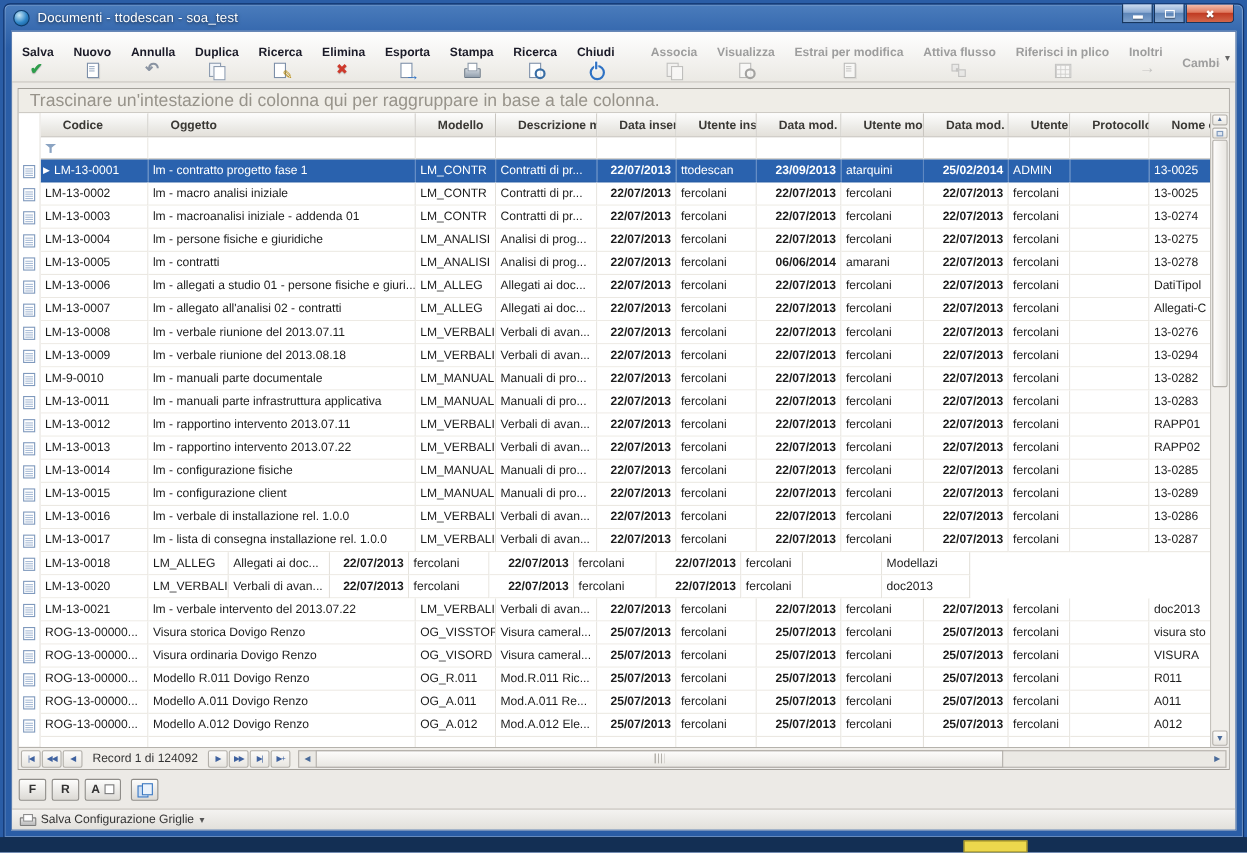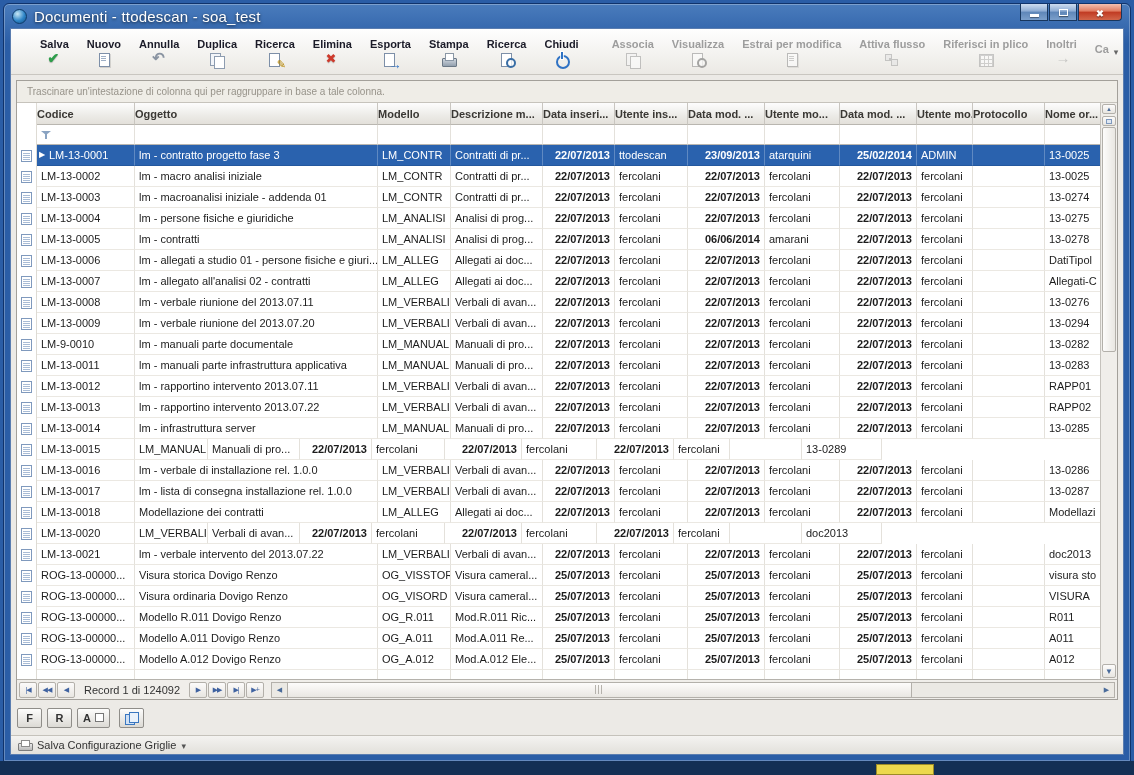--- a/index.html
+++ b/index.html
@@ -12,7 +12,7 @@
   .window{position:absolute;left:3px;top:3px;width:1128px;height:759px;background:linear-gradient(#4a7cbc,#2a5da6 40px);border:1px solid #10336b;border-radius:6px 6px 0 0;box-shadow:inset 0 0 0 1px rgba(255,255,255,.28)}
   .titlebar{height:24px;display:flex;align-items:center;padding:0 8px;position:relative}
   .win-icon{width:15px;height:15px;border-radius:50%;background:radial-gradient(circle at 35% 30%,#c8e7f5,#2f86c8 55%,#134e86);border:1px solid #0d3c6b;margin-right:7px;flex:0 0 auto}
-  .win-title{color:#fff;font-size:15px;text-shadow:0 1px 3px rgba(0,0,0,.7);letter-spacing:.2px;white-space:nowrap}
+  .win-title{color:#fff;font-size:12px;text-shadow:0 1px 3px rgba(0,0,0,.7);letter-spacing:.2px;white-space:nowrap}
   .win-btns{position:absolute;right:8px;top:0;display:flex}
   .wbtn{height:17px;border:1px solid #17365e;border-top:none;display:flex;align-items:center;justify-content:center;margin-left:1px;cursor:default}
   .wbtn.min,.wbtn.max{width:28px;background:linear-gradient(#cddcf0,#8cabd3 45%,#5e86b8 50%,#7b9fcb)}

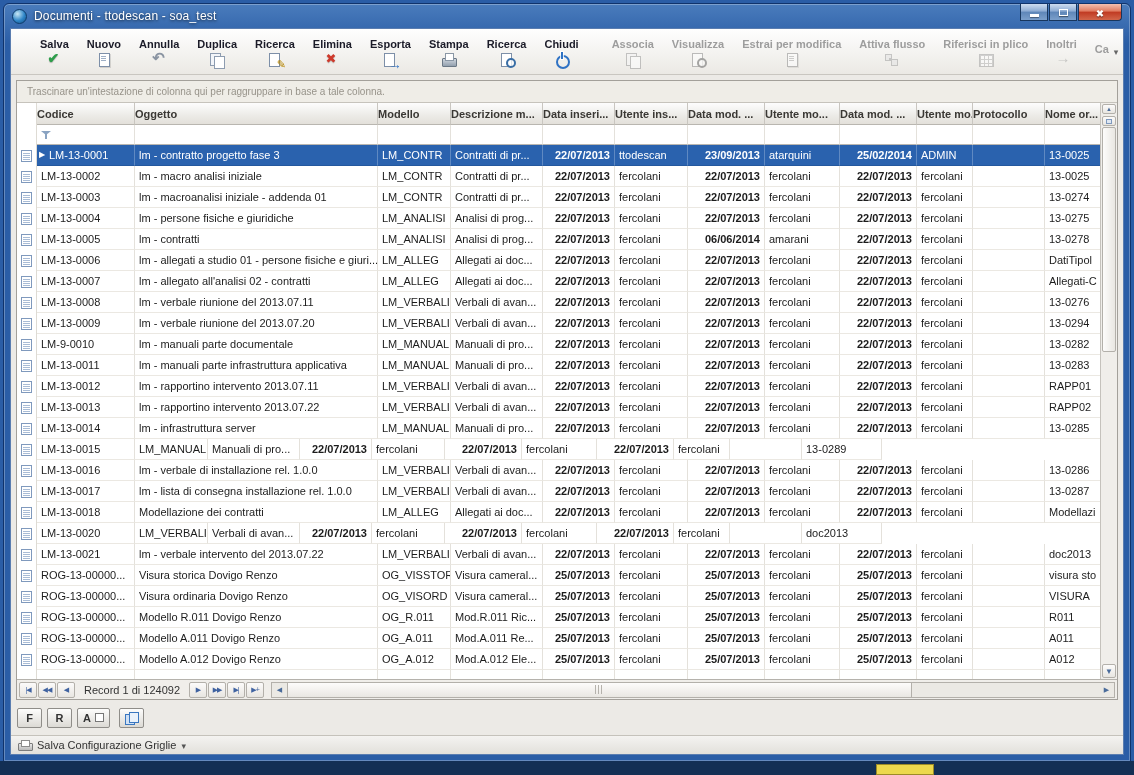--- a/index.html
+++ b/index.html
@@ -25,7 +25,7 @@
 
   
   .toolbar{height:46px;flex:0 0 auto;background:linear-gradient(#fefefe,#ebe9e4);border-bottom:1px solid #c9c6c0;display:flex}
-  .tb-buttons{flex:1;display:flex;align-items:center;padding:0 20px;overflow:hidden}
+  .tb-buttons{flex:1;display:flex;align-items:flex-end;padding:0 0;overflow:hidden}
   .tb-btn{display:flex;flex-direction:column;align-items:center;justify-content:flex-start;gap:1px;padding:4px 9px 2px;white-space:nowrap}
   .tb-btn.noicon{justify-content:center;padding-bottom:10px}
   .tb-label{font-size:11px;font-weight:bold;color:#1b1b28}

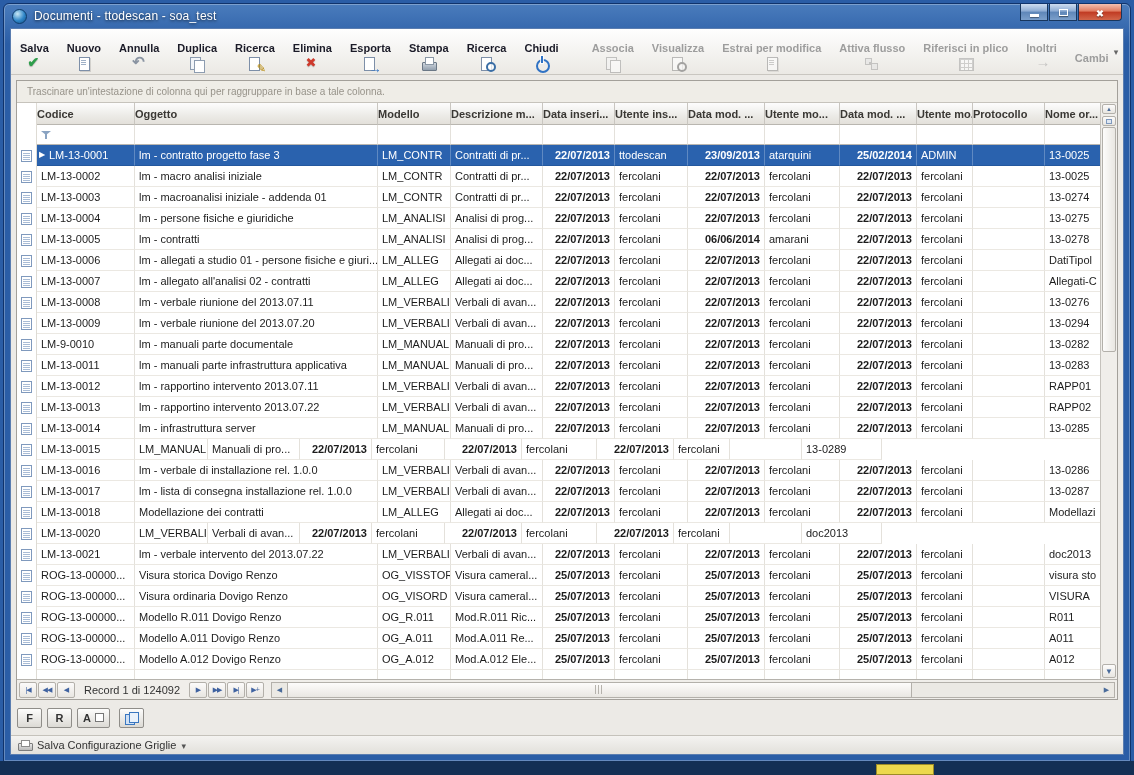--- a/index.html
+++ b/index.html
@@ -63,7 +63,7 @@
   
   .panel-wrap{flex:1;min-height:0;padding:5px 5px 4px}
   .panel{height:100%;background:#fff;border:1px solid #a3a09a;display:flex;flex-direction:column}
-  .group-bar{height:22px;flex:0 0 auto;background:#efede7;border-bottom:1px solid #c6c3bc;color:#97938a;font-size:10px;display:flex;align-items:center;padding-left:10px;white-space:nowrap;overflow:hidden}
+  .group-bar{height:22px;flex:0 0 auto;background:#efede7;border-bottom:1px solid #c6c3bc;color:#97938a;font-size:16px;display:flex;align-items:center;padding-left:10px;white-space:nowrap;overflow:hidden}
   .panel-mid{flex:1;min-height:0;display:flex}
   .strip{width:20px;flex:0 0 auto;background:#fff;border-right:1px solid #dedbd4;padding-top:42px}
   .strip-cell{height:21px;display:flex;align-items:center;justify-content:center}

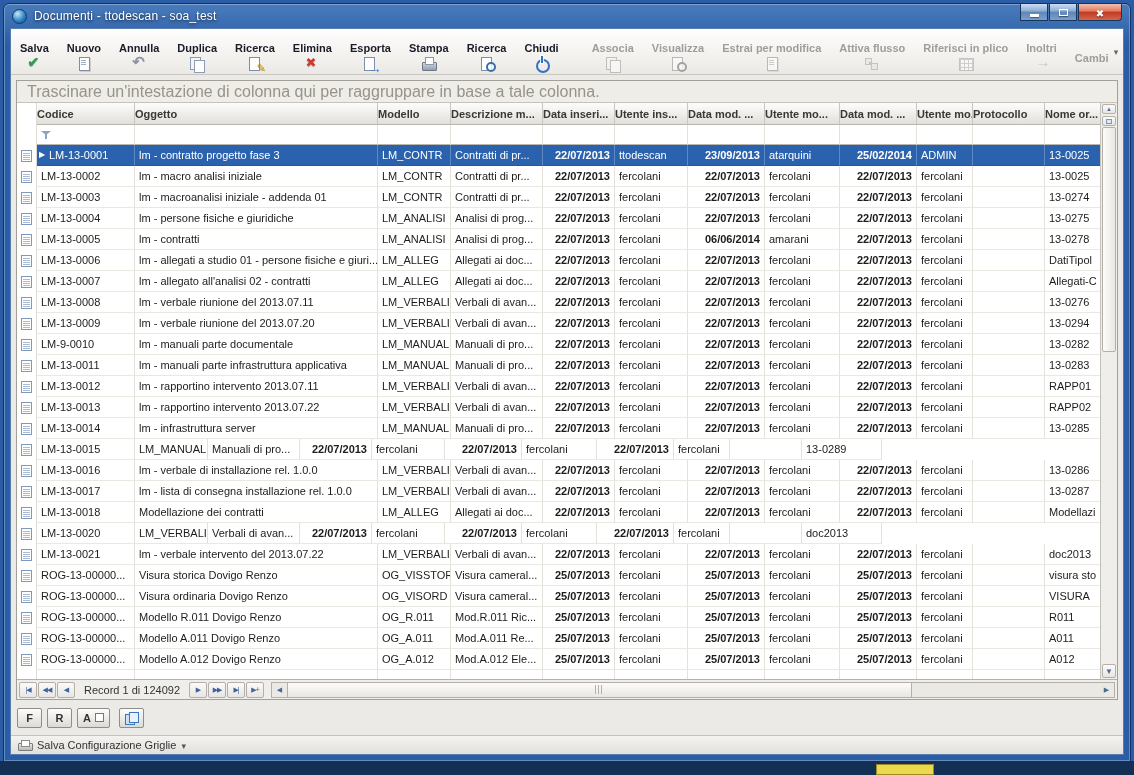--- a/index.html
+++ b/index.html
@@ -71,7 +71,7 @@
   .mini-doc::before{content:"";position:absolute;left:1px;top:2px;width:7px;height:1px;background:#a9bcd6;box-shadow:0 2px 0 #a9bcd6,0 4px 0 #a9bcd6,0 6px 0 #a9bcd6}
   .grid{flex:1;min-width:0;overflow:hidden;background:#fff}
   .hrow,.frow,.grow{display:flex;width:max-content}
-  .hcell{height:22px;background:linear-gradient(#fdfdfd,#ecebe7 60%,#e3e0da);border-right:1px solid #c9c6c0;border-bottom:1px solid #b9b6b0;font-size:11px;font-weight:bold;color:#3a3834;display:flex;align-items:center;padding:0 0;white-space:nowrap;overflow:hidden;flex:0 0 auto}
+  .hcell{height:22px;background:linear-gradient(#fdfdfd,#ecebe7 60%,#e3e0da);border-right:1px solid #c9c6c0;border-bottom:1px solid #b9b6b0;font-size:11px;font-weight:bold;color:#3a3834;display:flex;align-items:center;padding:0 20px;white-space:nowrap;overflow:hidden;flex:0 0 auto}
   .fcell{height:20px;background:#fff;border-right:1px solid #e4e1db;border-bottom:1px solid #b9b6b0;display:flex;align-items:center;padding:0 4px;flex:0 0 auto}
   .funnel{width:11px;height:10px;position:relative;display:inline-block}
   .funnel::before{content:"";position:absolute;top:1px;left:0;border-left:5px solid transparent;border-right:5px solid transparent;border-top:4px solid #8aa3c2}

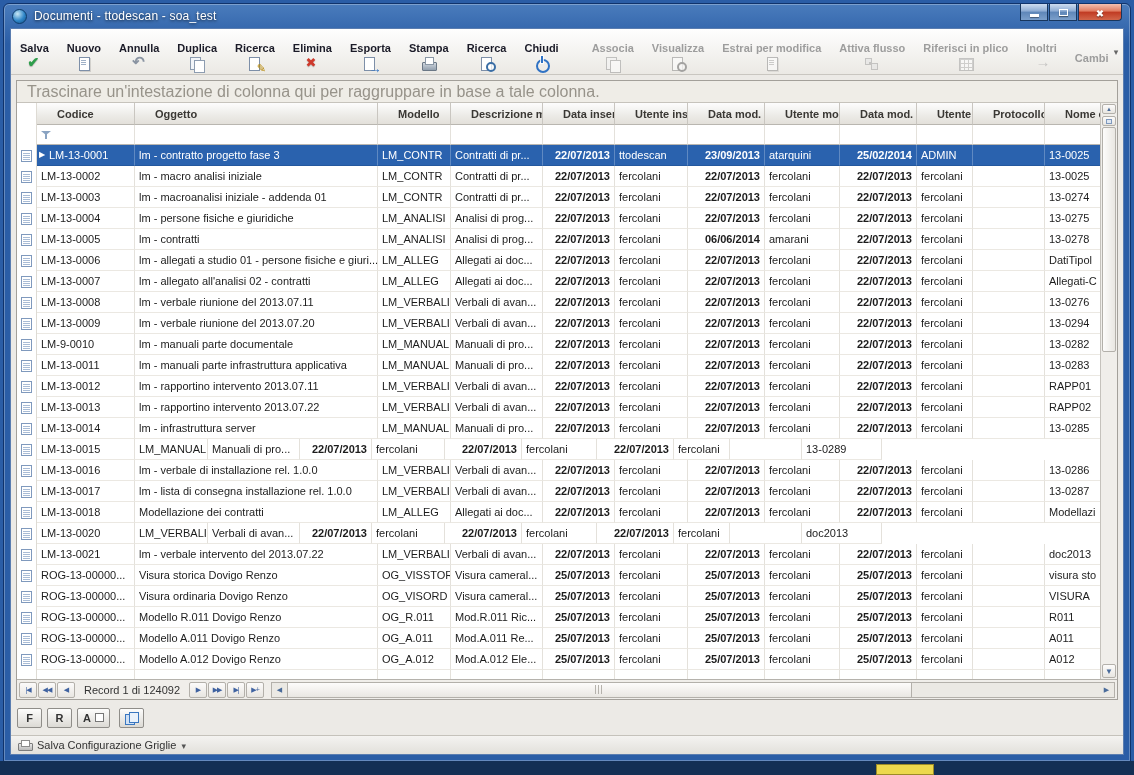--- a/index.html
+++ b/index.html
@@ -347,7 +347,7 @@
                     <span>LM-13-0001</span>
                   </div>
                   <div class="cell c1">
-                    <span>lm - contratto progetto fase 3</span>
+                    <span>lm - contratto progetto fase 1</span>
                   </div>
                   <div class="cell c2">
                     <span>LM_CONTR</span>

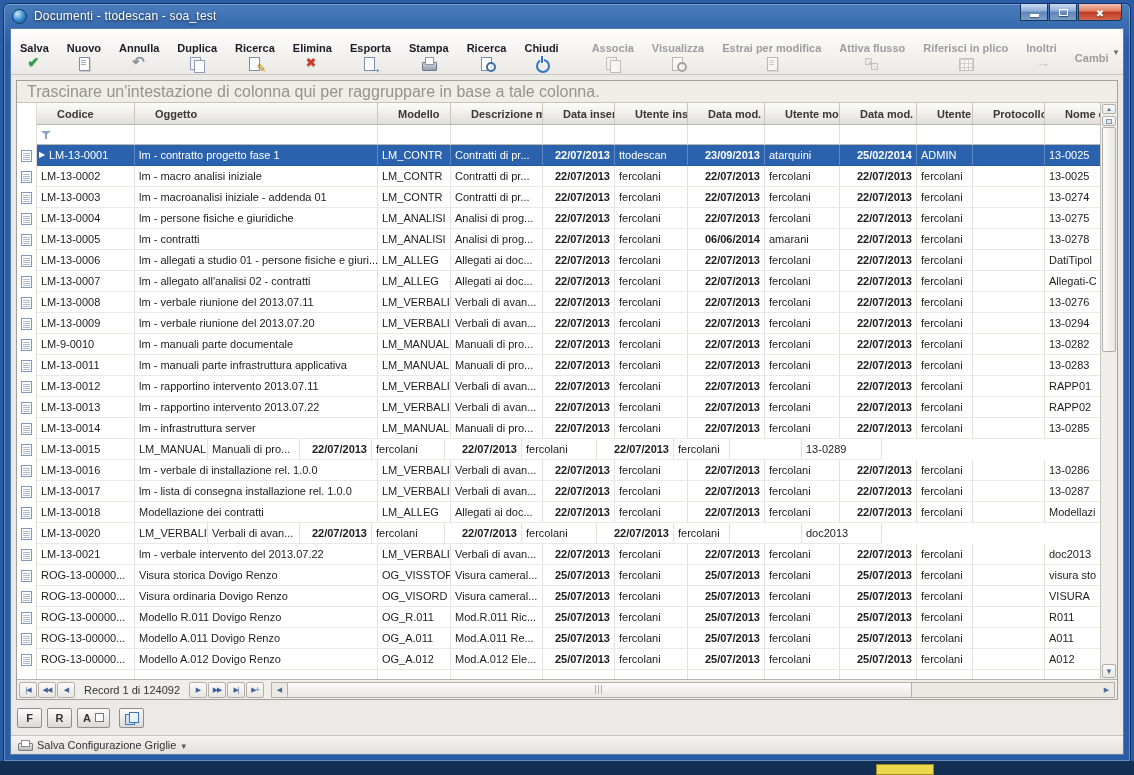--- a/index.html
+++ b/index.html
@@ -651,7 +651,7 @@
                     <span>LM-13-0009</span>
                   </div>
                   <div class="cell c1">
-                    <span>lm - verbale riunione del 2013.07.20</span>
+                    <span>lm - verbale riunione del 2013.08.18</span>
                   </div>
                   <div class="cell c2">
                     <span>LM_VERBALI</span>

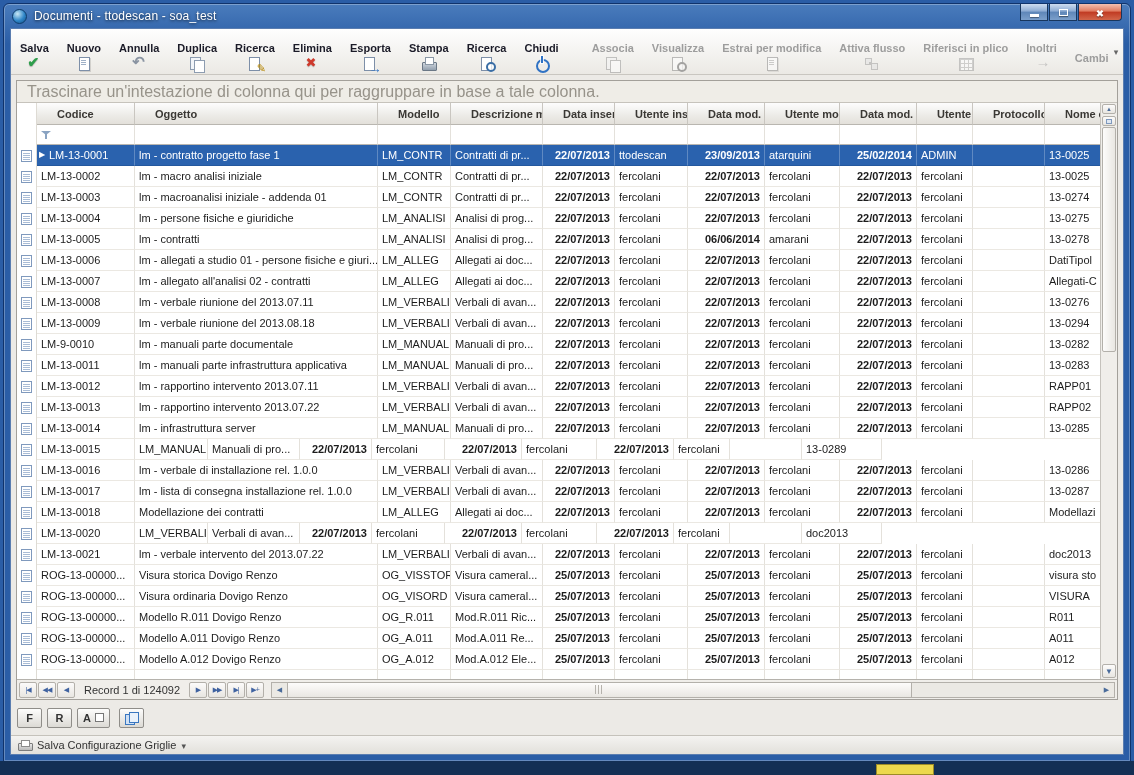--- a/index.html
+++ b/index.html
@@ -841,7 +841,7 @@
                     <span>LM-13-0014</span>
                   </div>
                   <div class="cell c1">
-                    <span>lm - infrastruttura server</span>
+                    <span>lm - configurazione fisiche</span>
                   </div>
                   <div class="cell c2">
                     <span>LM_MANUALI</span>

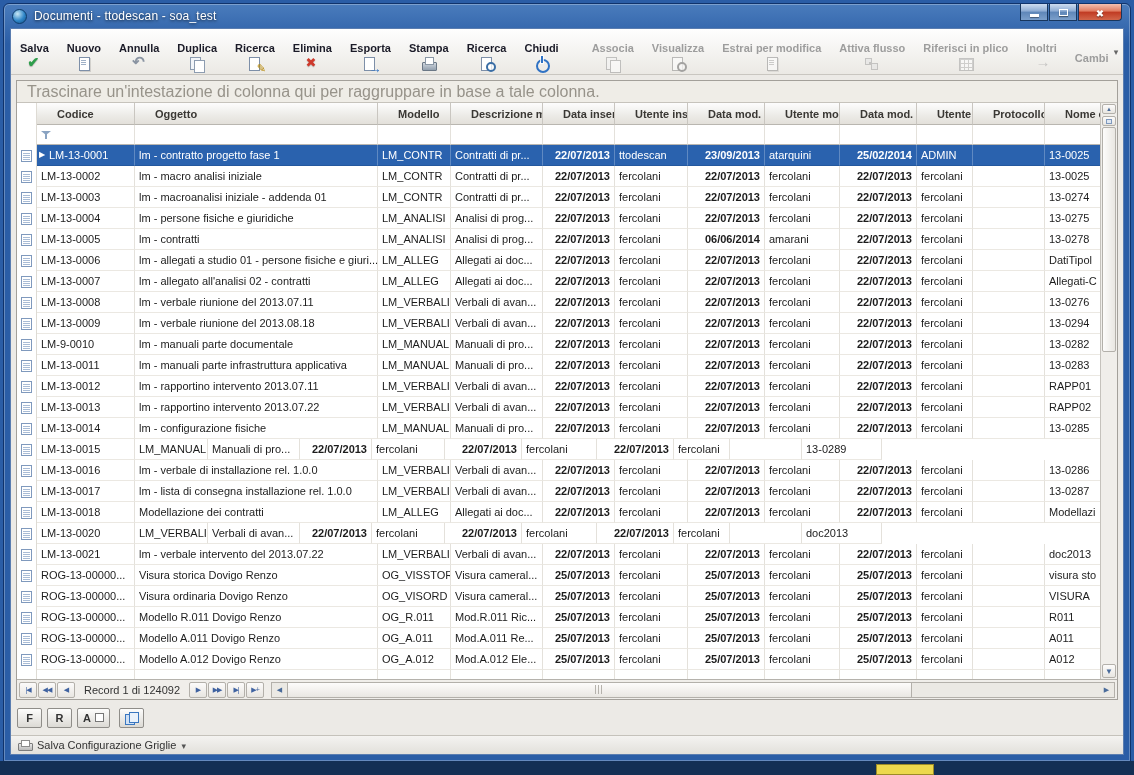--- a/index.html
+++ b/index.html
@@ -878,6 +878,9 @@
                   <div class="cell c0 first">
                     <span>LM-13-0015</span>
                   </div>
+                  <div class="cell c1">
+                    <span>lm - configurazione client</span>
+                  </div>
                   <div class="cell c2">
                     <span>LM_MANUALI</span>
                   </div>

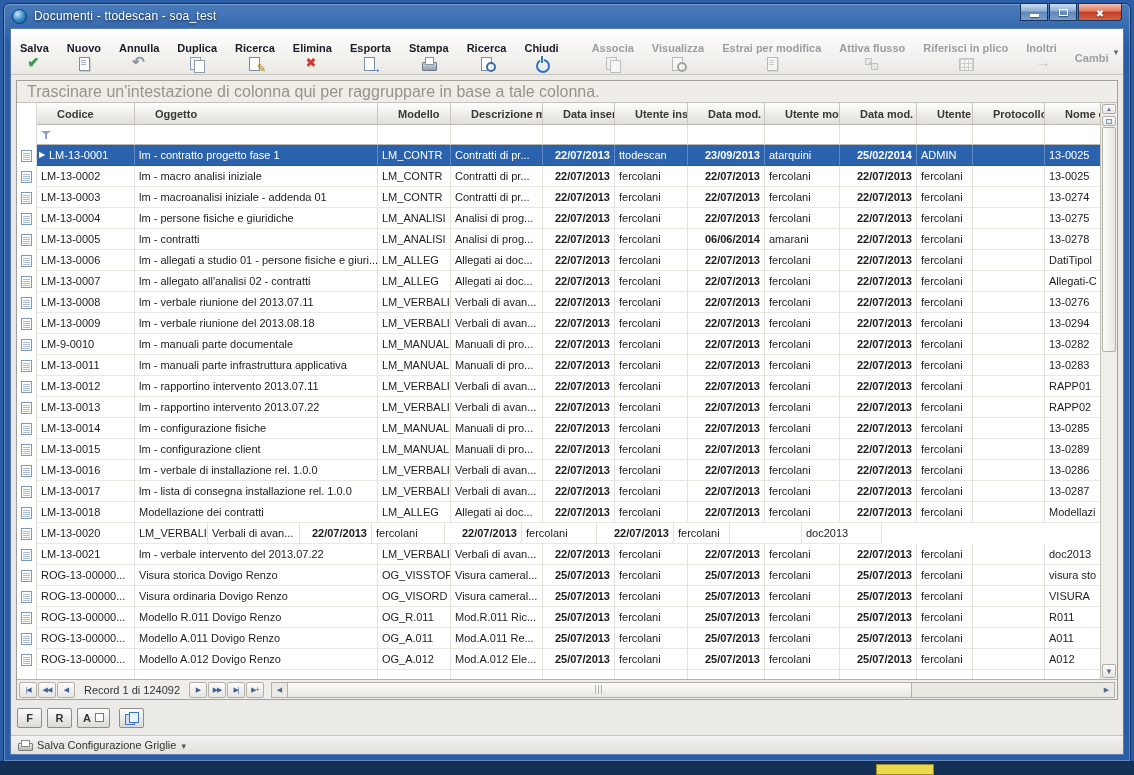--- a/index.html
+++ b/index.html
@@ -992,9 +992,6 @@
                   <div class="cell c0 first">
                     <span>LM-13-0018</span>
                   </div>
-                  <div class="cell c1">
-                    <span>Modellazione dei contratti</span>
-                  </div>
                   <div class="cell c2">
                     <span>LM_ALLEG</span>
                   </div>

